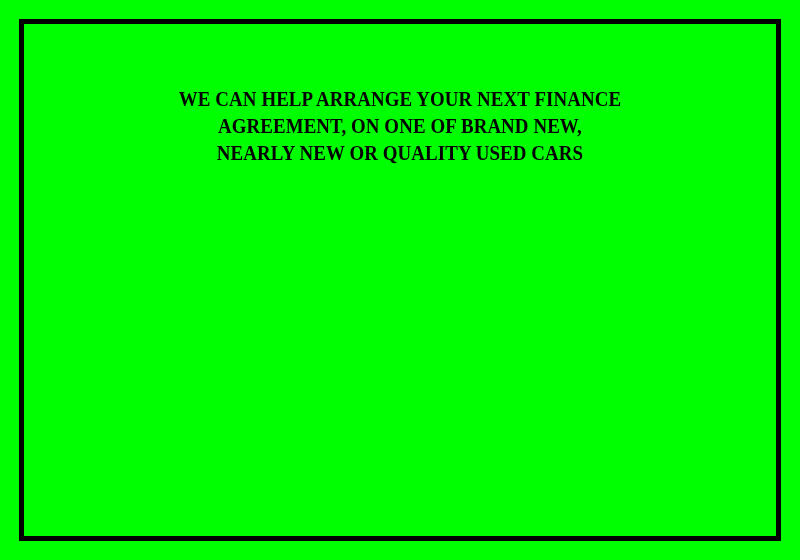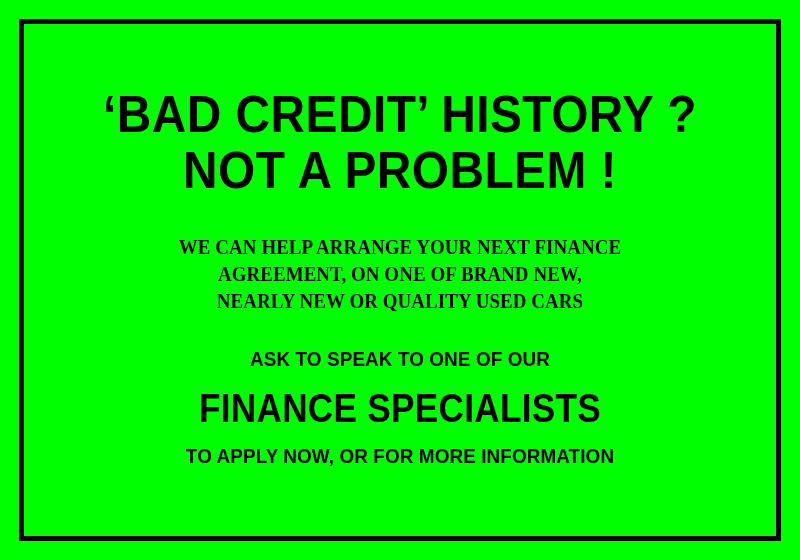--- a/index.html
+++ b/index.html
@@ -120,10 +120,6 @@
 
   <div class="poster-content">
 
-    <div class="headline-block">
-      <span class="headline-line">‘BAD CREDIT’ HISTORY ?</span>
-      <span class="headline-line">NOT A PROBLEM !</span>
-    </div>
 
     <div class="body-block">
       <span class="body-line">WE CAN HELP ARRANGE YOUR NEXT FINANCE</span>

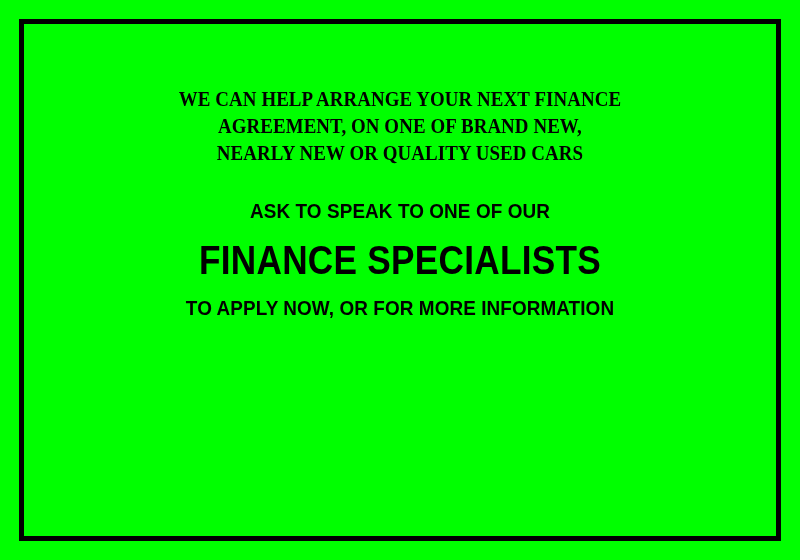--- a/index.html
+++ b/index.html
@@ -127,11 +127,6 @@
       <span class="body-line">NEARLY NEW OR QUALITY USED CARS</span>
     </div>
 
-    <div class="cta-block">
-      <span class="cta-lead">ASK TO SPEAK TO ONE OF OUR</span>
-      <span class="cta-headline">FINANCE SPECIALISTS</span>
-      <span class="cta-footer">TO APPLY NOW, OR FOR MORE INFORMATION</span>
-    </div>
 
   </div>
 </div>

